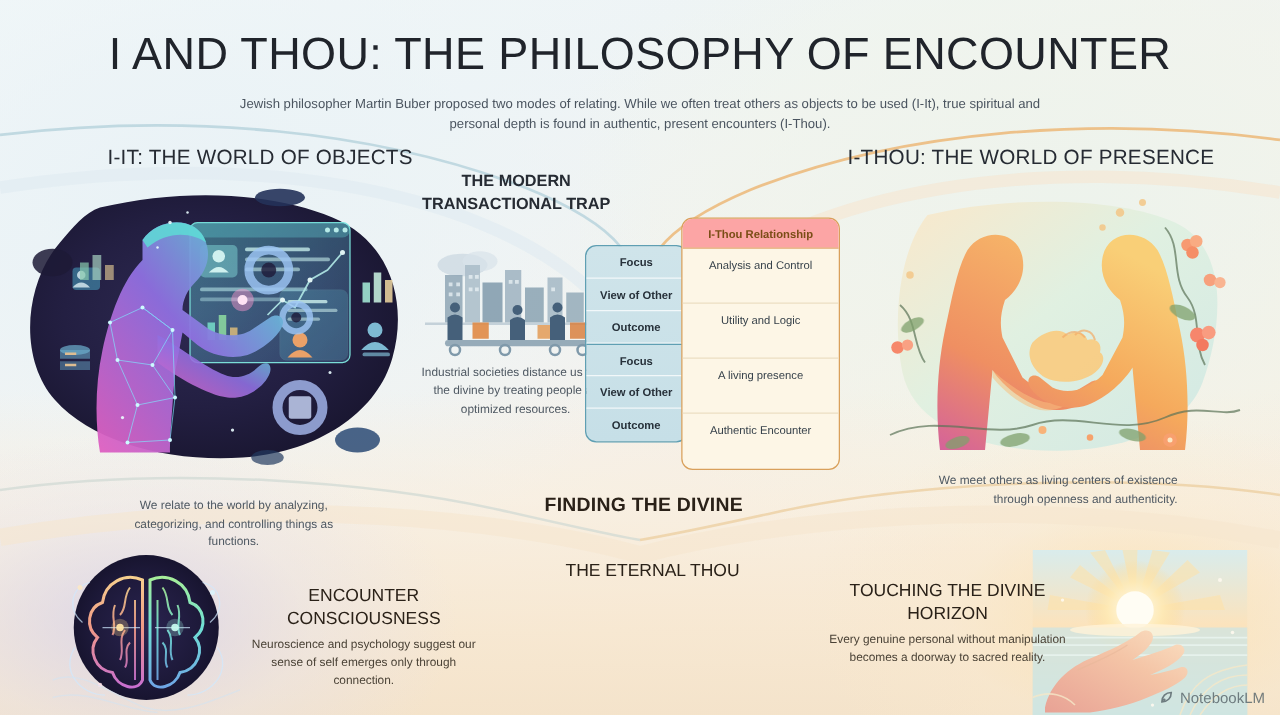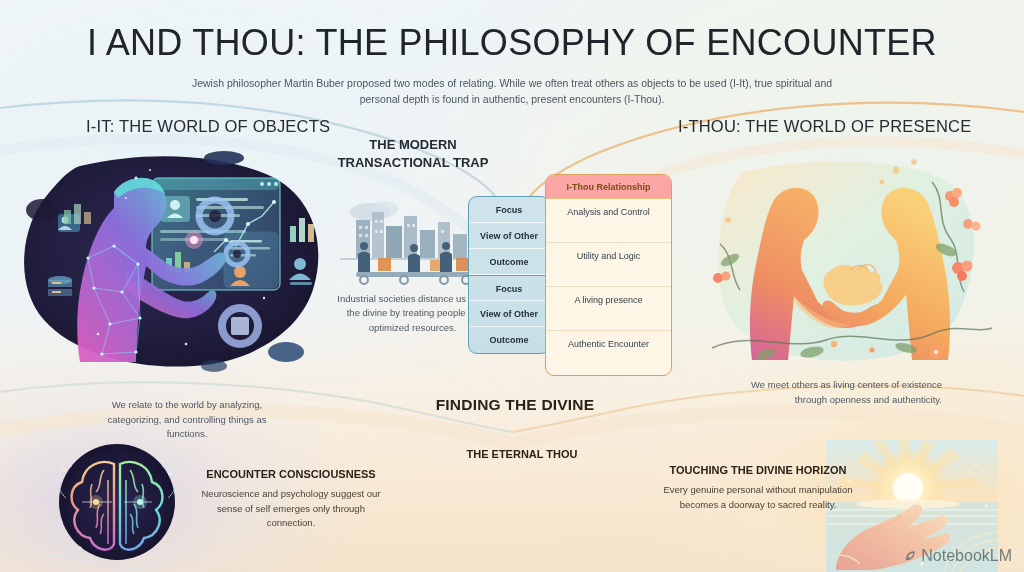--- a/index.html
+++ b/index.html
@@ -125,7 +125,7 @@
   }
   .bcol { position: absolute; z-index: 25; text-align: center; }
   .bcol .bh {
-    font-size: 11px; font-weight: bold; line-height: 1.3; color: #2a2118;
+    font-size: 14px; font-weight: normal; line-height: 1.3; color: #2a2118;
   }
   .bcol .bp {
     margin-top: 6px; font-size: 9.5px; line-height: 1.5; color: #4a4236;

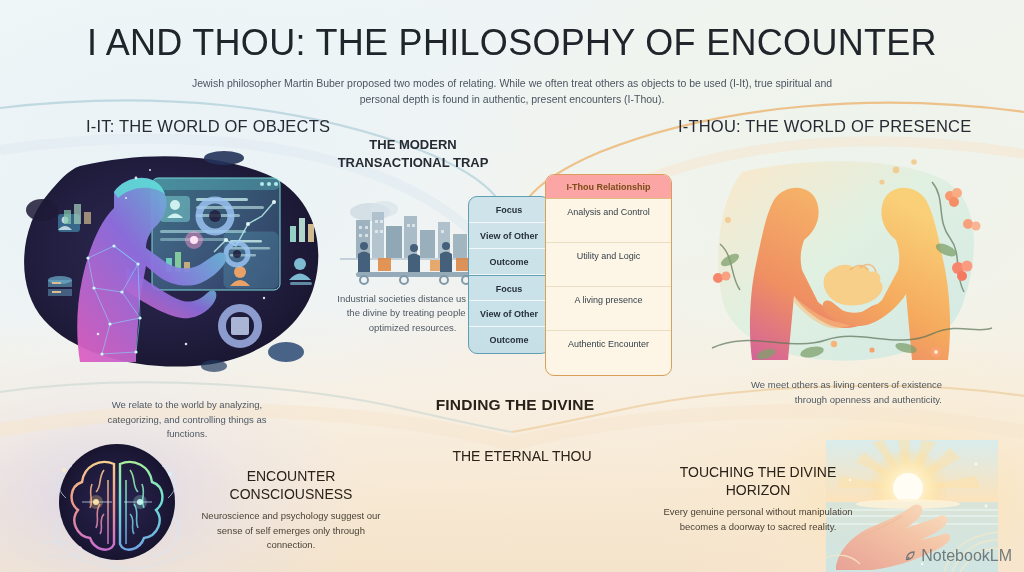--- a/index.html
+++ b/index.html
@@ -142,7 +142,7 @@
   .watermark {
     position: absolute; right: 12px; bottom: 7px; z-index: 40;
     display: flex; align-items: center; gap: 4px;
-    font-size: 16px; color: #5d6a6f; opacity: 0.85;
+    font-size: 12px; color: #5d6a6f; opacity: 0.85;
   }
 </style>
 </head>

